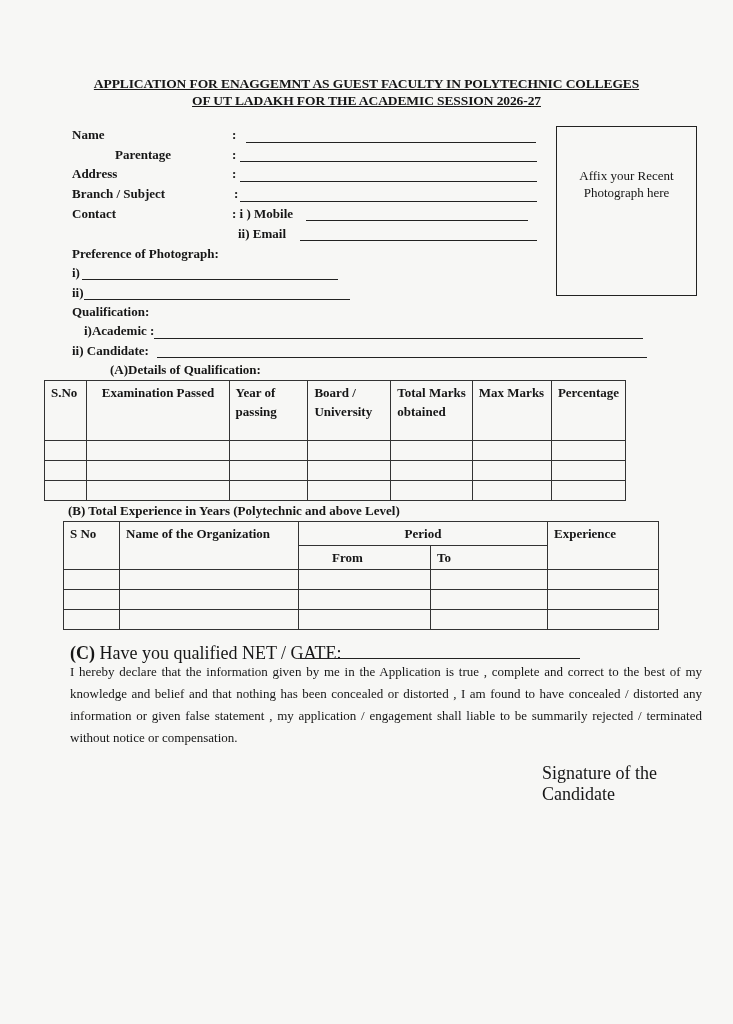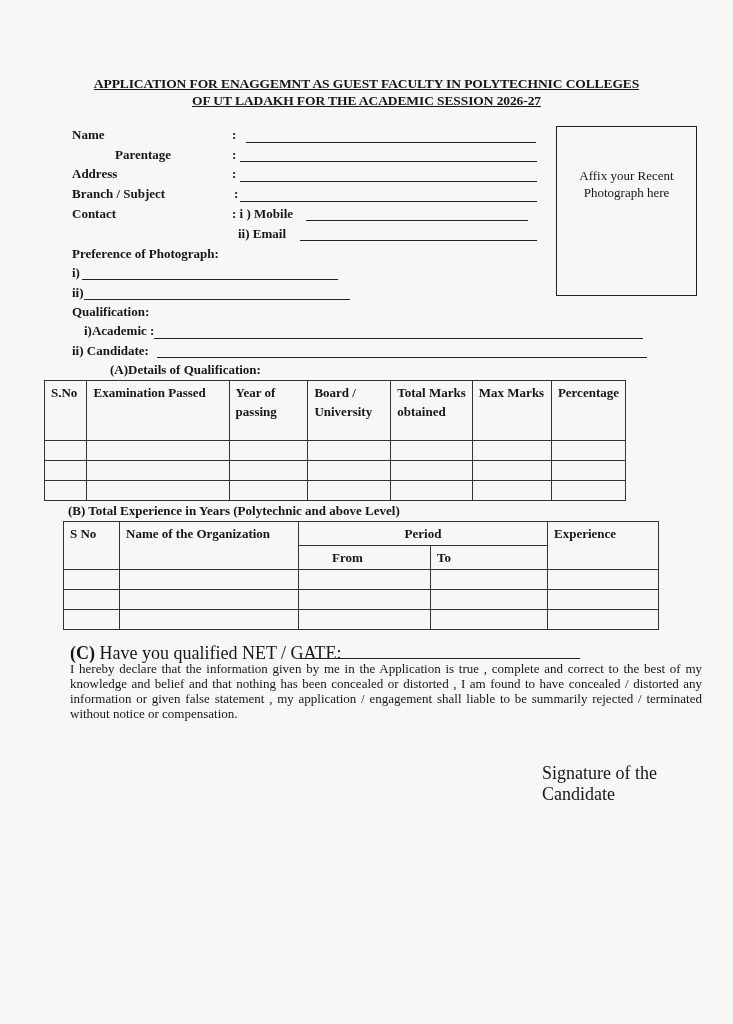--- a/index.html
+++ b/index.html
@@ -69,7 +69,7 @@
   <tbody>
       <tr style="height:60px;">
     <th style="width:30px;">S.No</th>
-    <th style="width:139px;">Examination Passed</th>
+    <th style="width:139px;text-align:center;">Examination Passed</th>
     <th style="width:70px;">Year of passing</th>
     <th style="width:72px;margin-top:36px;">Board / University</th>
     <th style="width:72px;">Total Marks obtained</th>

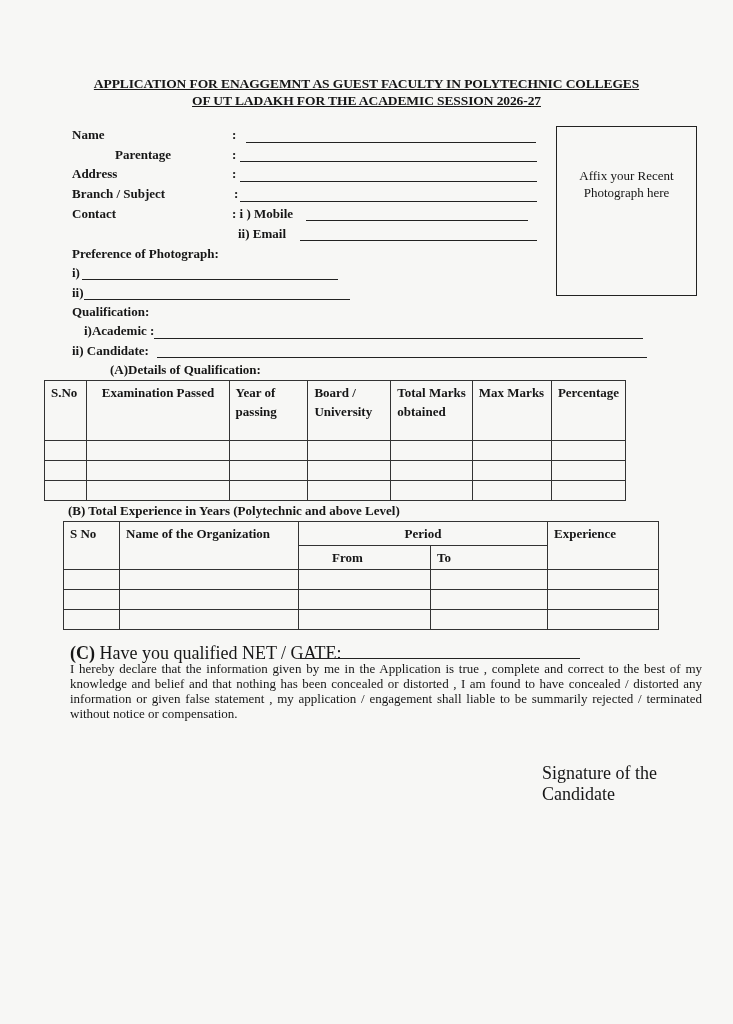--- a/index.html
+++ b/index.html
@@ -13,7 +13,7 @@
   table { border-collapse:collapse; position:absolute; }
   td, th { border:1px solid #333; font-weight:bold; font-size:13px; text-align:left; vertical-align:top; padding:2px 6px; line-height:19px; }
   .norm { font-size:18px; }
-  .decl { left:70px; width:632px; font-size:13px; line-height:15px; text-align:justify; text-align-last:left; }
+  .decl { left:70px; width:632px; font-size:13px; line-height:22px; text-align:justify; text-align-last:left; }
 </style>
 </head>
 <body>

